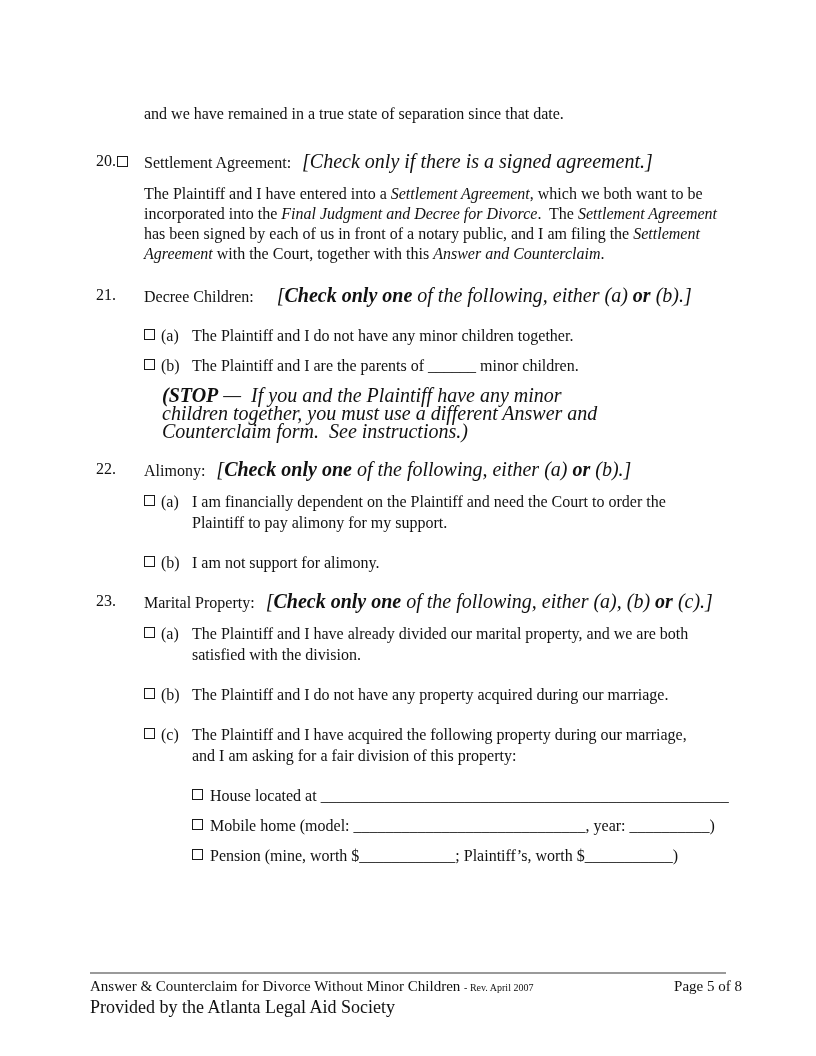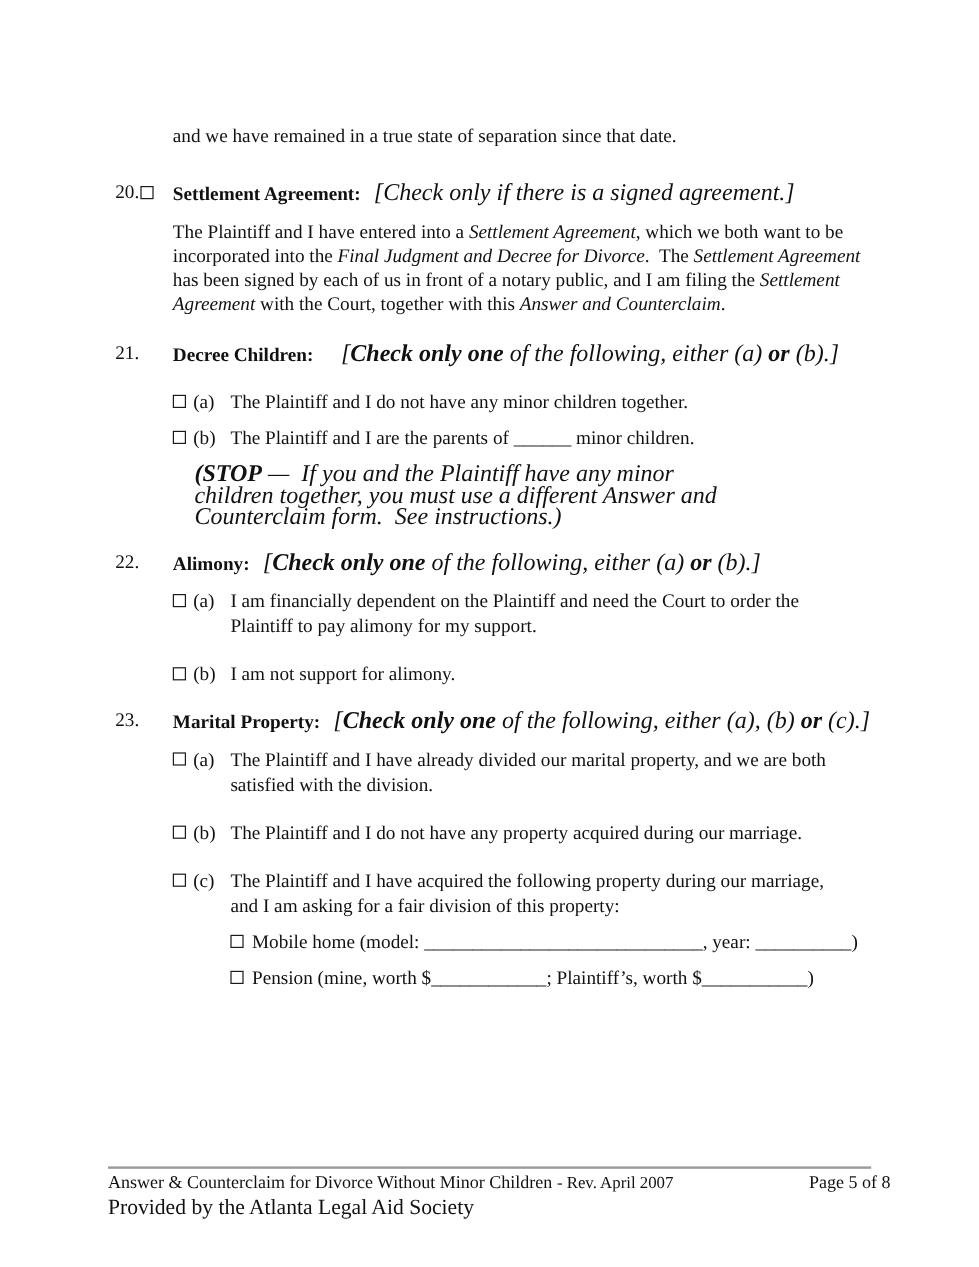--- a/index.html
+++ b/index.html
@@ -22,7 +22,7 @@
   .section { }
   .sec-head { display: flex; align-items: flex-start; line-height: 22px; }
   .num { width: 48px; flex-shrink: 0; white-space: nowrap; }
-  .title { font-weight: bold; }
+  .title { font-weight: normal; }
   .bracket { font-style: italic; font-size: 20px; margin-left: 7px; }
   .bracket.gap-lg { margin-left: 19px; }
   .it { font-style: italic; }

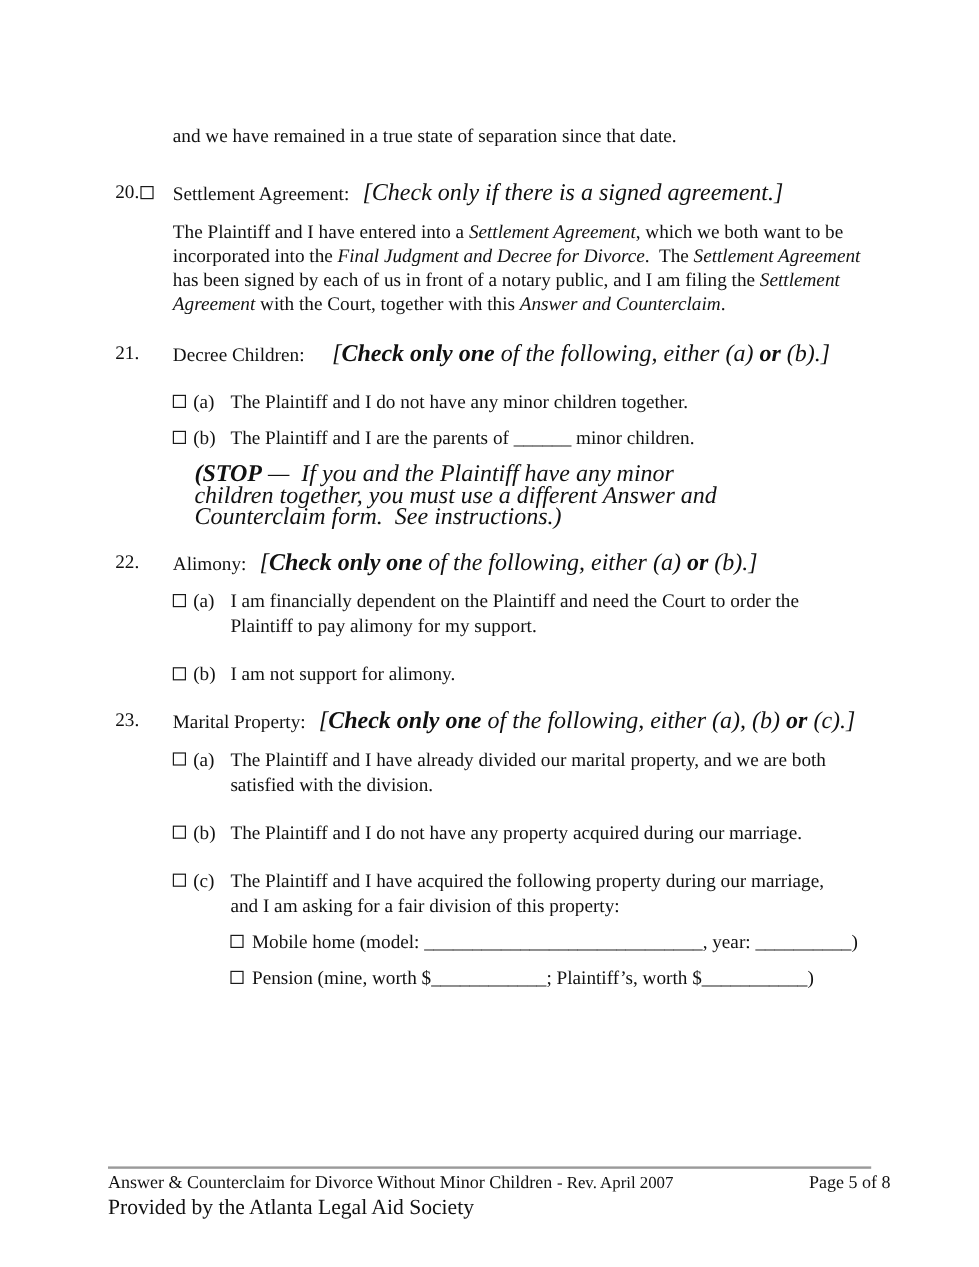--- a/index.html
+++ b/index.html
@@ -167,6 +167,10 @@
       <span class="opt-text"><span>The Plaintiff and I have acquired the following property during our marriage, and I am asking for a fair division of this property:</span></span>
     </div>
 
+    <div class="prop m-props">
+      <span class="cb"></span>
+      <span class="prop-text"><span>House located at </span><span>___________________________________________________</span></span>
+    </div>
     <div class="prop">
       <span class="cb"></span>
       <span class="prop-text"><span>Mobile home (model: </span><span>_____________________________</span><span>, year: </span><span>__________</span><span>)</span></span>

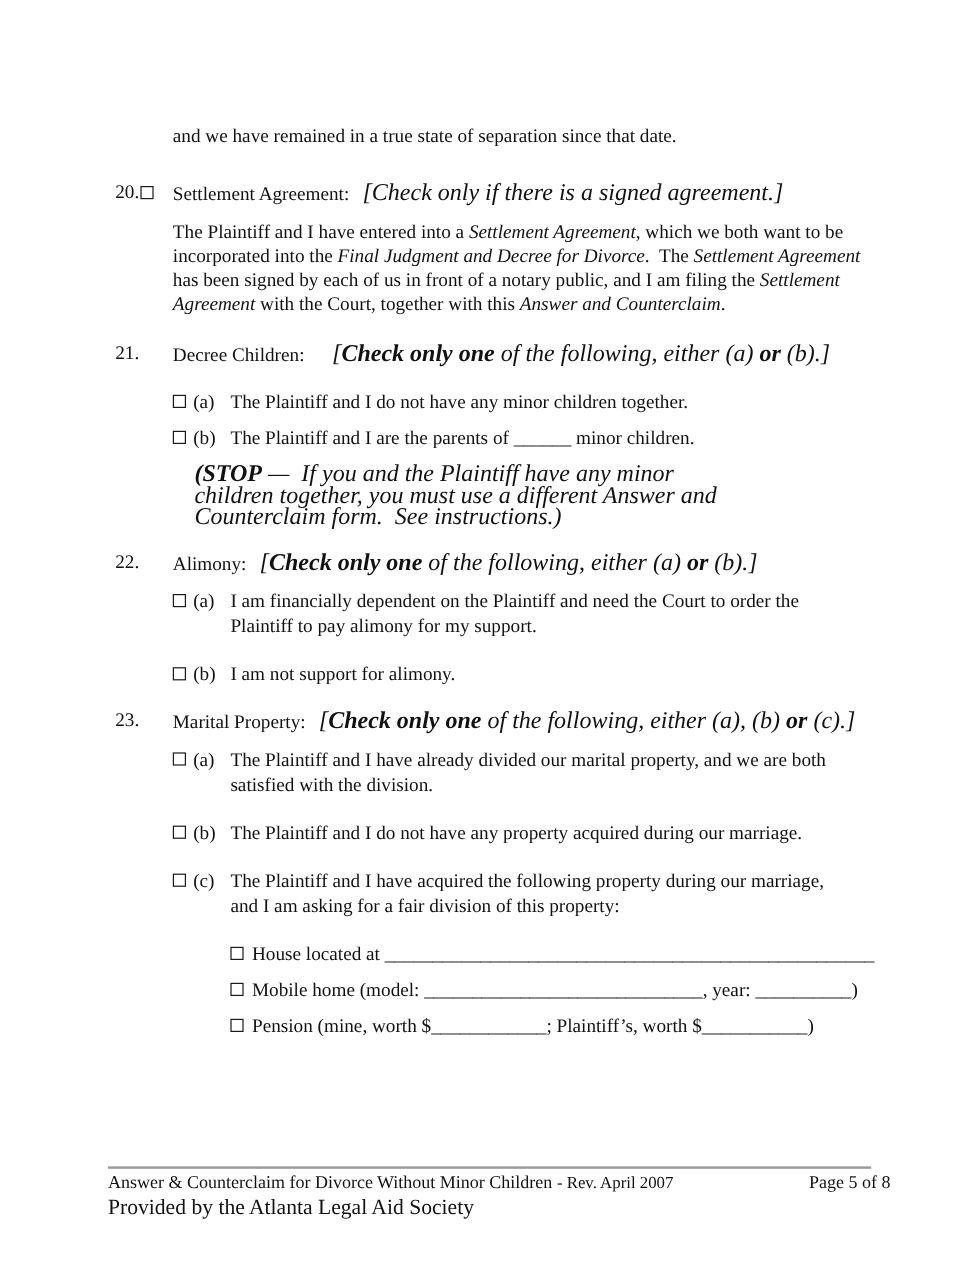--- a/index.html
+++ b/index.html
@@ -80,7 +80,7 @@
   }
   .footer-row { display: flex; justify-content: space-between; align-items: baseline; }
   .footer-title { }
-  .footer-rev { font-size: 14px; }
+  .footer-rev { font-size: 10px; }
   .footer-page { font-size: 15px; }
   .footer-provider { font-size: 18px; margin-top: 1px; }
 </style>

